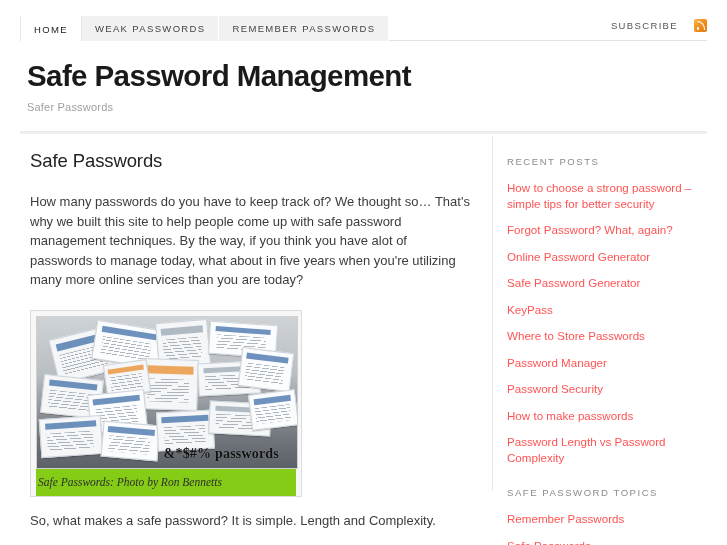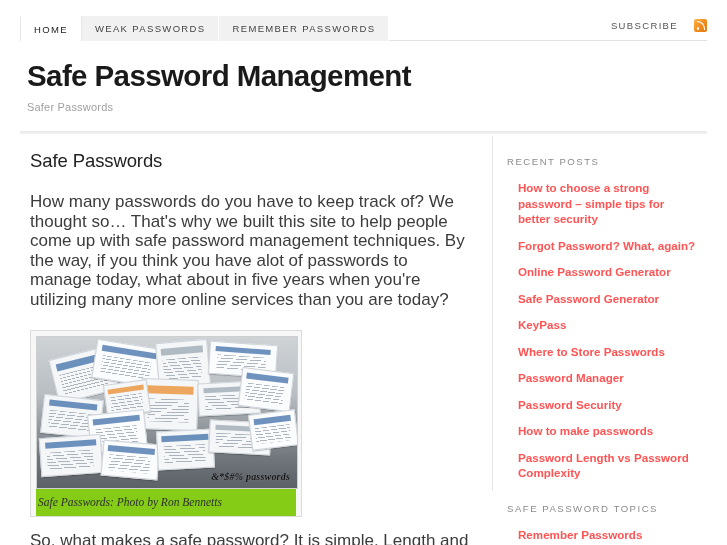--- a/index.html
+++ b/index.html
@@ -247,7 +247,7 @@
     margin: 0 0 13px 0;
     font-weight: normal;
   }
-  .widget-list { list-style: none; margin: 11px; padding: 0; font-weight: bold; }
+  .widget-list { list-style: none; margin: 0; padding: 0; }
   .widget-list li { margin-bottom: 11px; }
   .widget-list a {
     font-size: 11.6px;

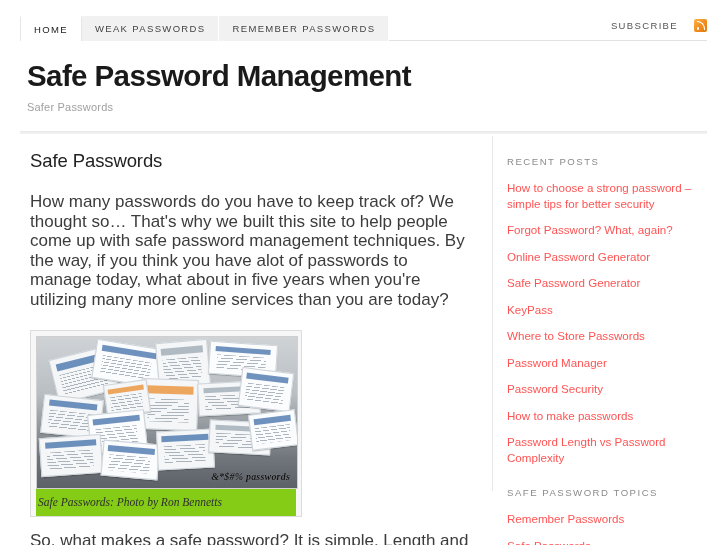--- a/index.html
+++ b/index.html
@@ -164,7 +164,7 @@
     letter-spacing: -0.1px;
   }
   .post-para {
-    font-size: 17px;
+    font-size: 13px;
     line-height: 19.6px;
     color: #3c3c3c;
     margin: 0 0 20px 0;

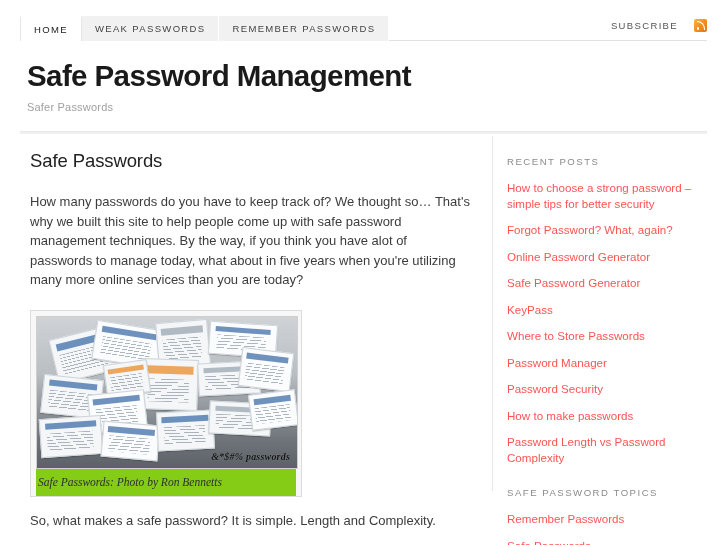--- a/index.html
+++ b/index.html
@@ -218,11 +218,10 @@
   .slip.plain::before { background: #9aa6b2; }
   .watermark {
     position: absolute;
-    right: 7px; bottom: 6px;
+    right: 18px; bottom: 6px;
     font-family: "Liberation Serif", serif;
-    font-style: italic;
     font-weight: bold;
-    font-size: 10px;
+    font-size: 14px;
     color: #111111;
     letter-spacing: 0.2px;
     text-shadow: 0 0 1px rgba(255,255,255,0.35);

